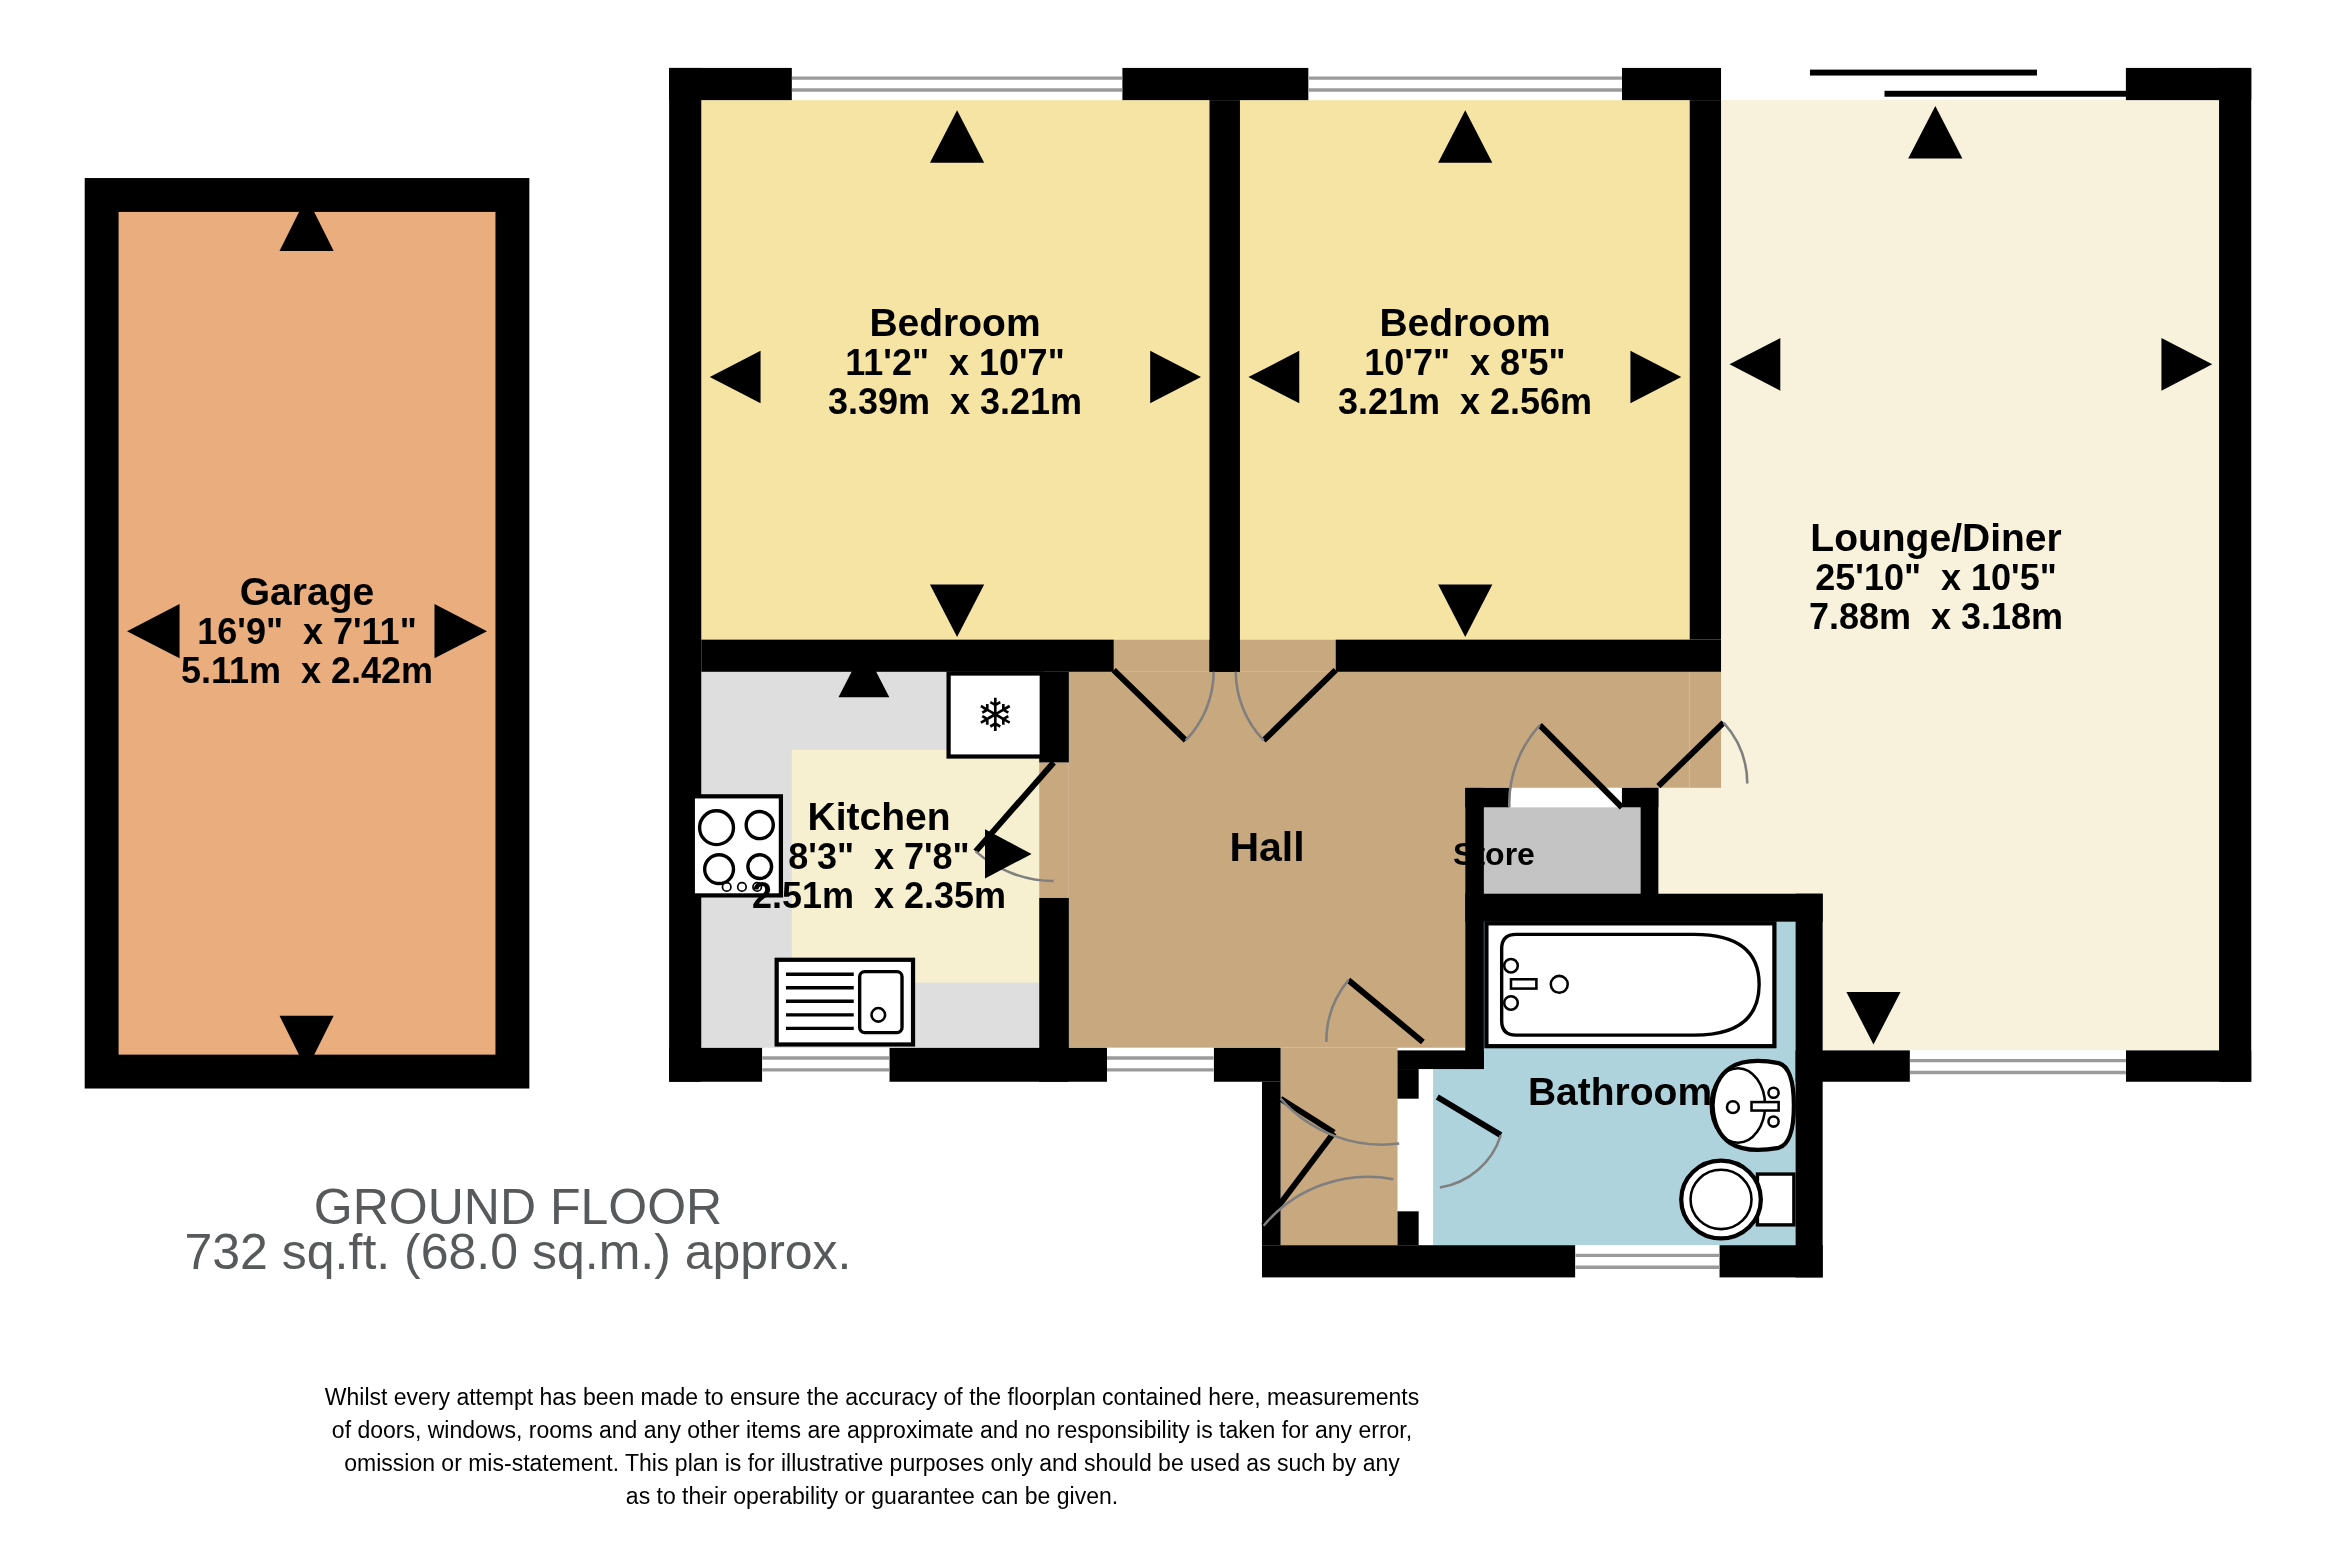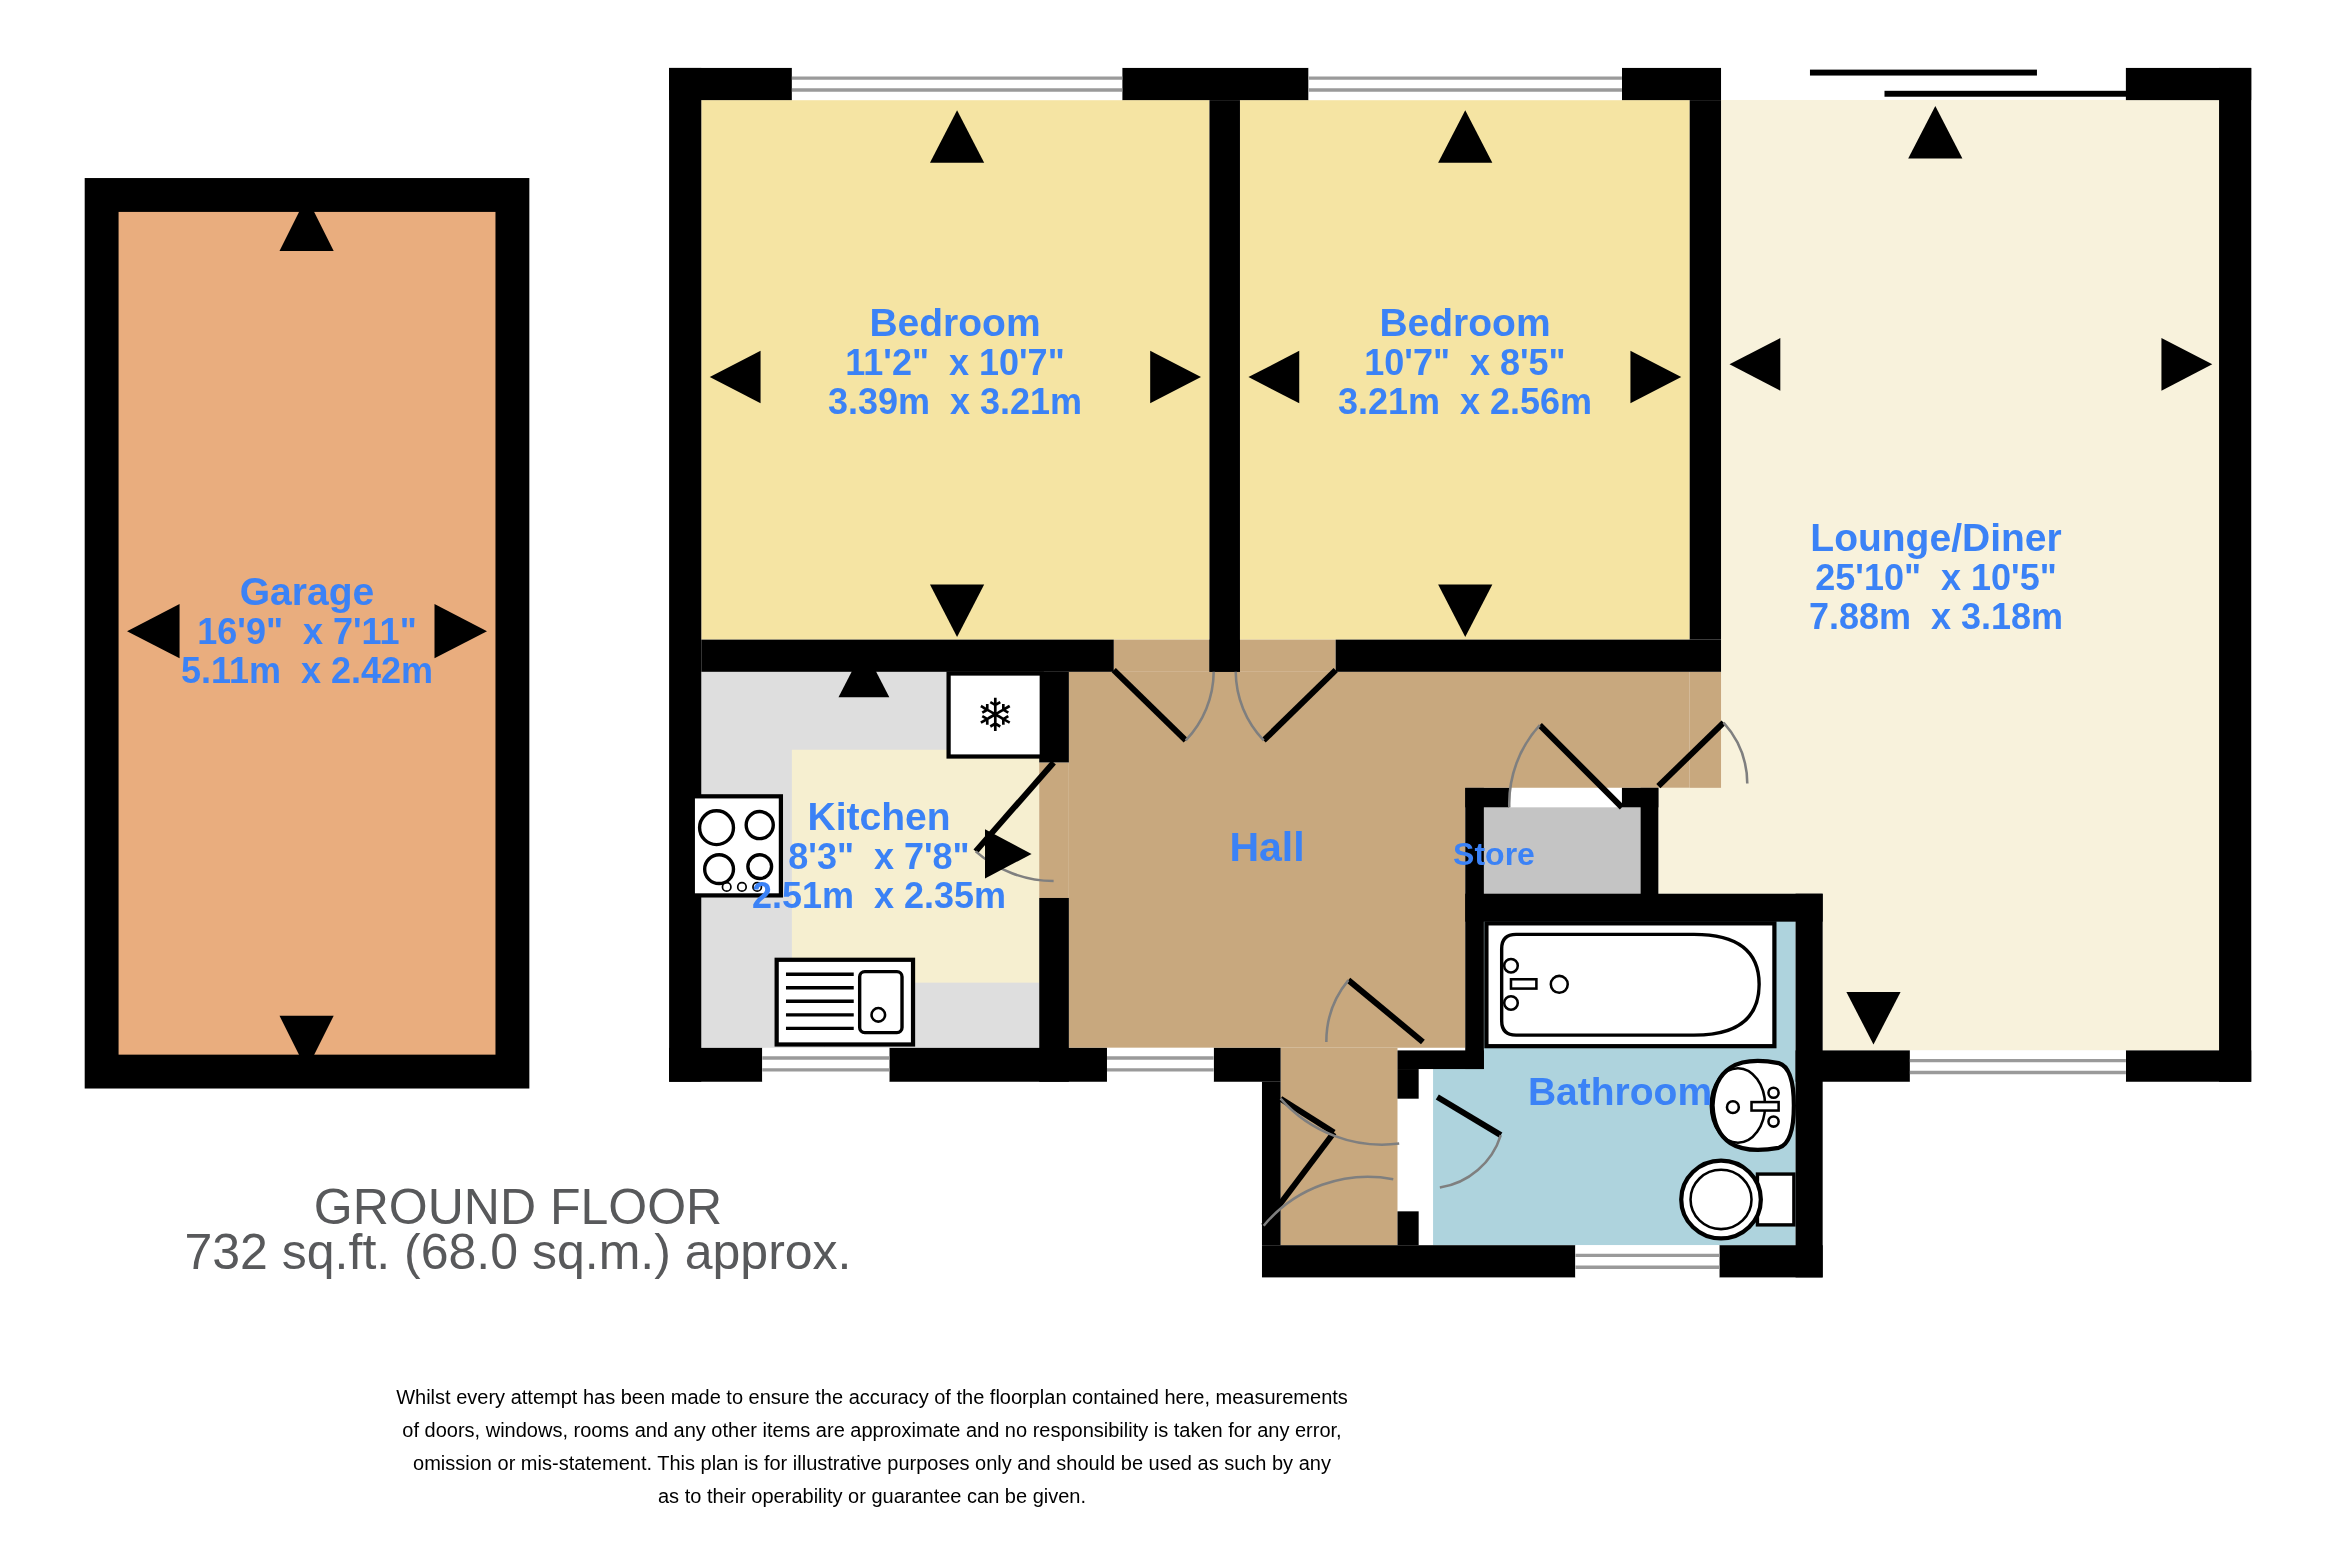--- a/index.html
+++ b/index.html
@@ -6,7 +6,7 @@
   body{width:2330px;height:1563px;position:relative;font-family:"Liberation Sans",sans-serif;}
   .canvas{position:absolute;left:0;top:0;width:2330px;height:1563px;}
   svg{position:absolute;left:0;top:0;}
-  .label{position:absolute;transform:translate(-50%,-50%);text-align:center;color:#3b82f6;}
+  .label{position:absolute;transform:translate(-50%,-50%);text-align:center;color:#000000;}
   .room-name{font-weight:bold;font-size:39px;line-height:40px;}
   .dim{font-weight:bold;font-size:36px;line-height:39px;white-space:pre;}
   .hall-name{font-weight:bold;font-size:41px;text-align:right;}

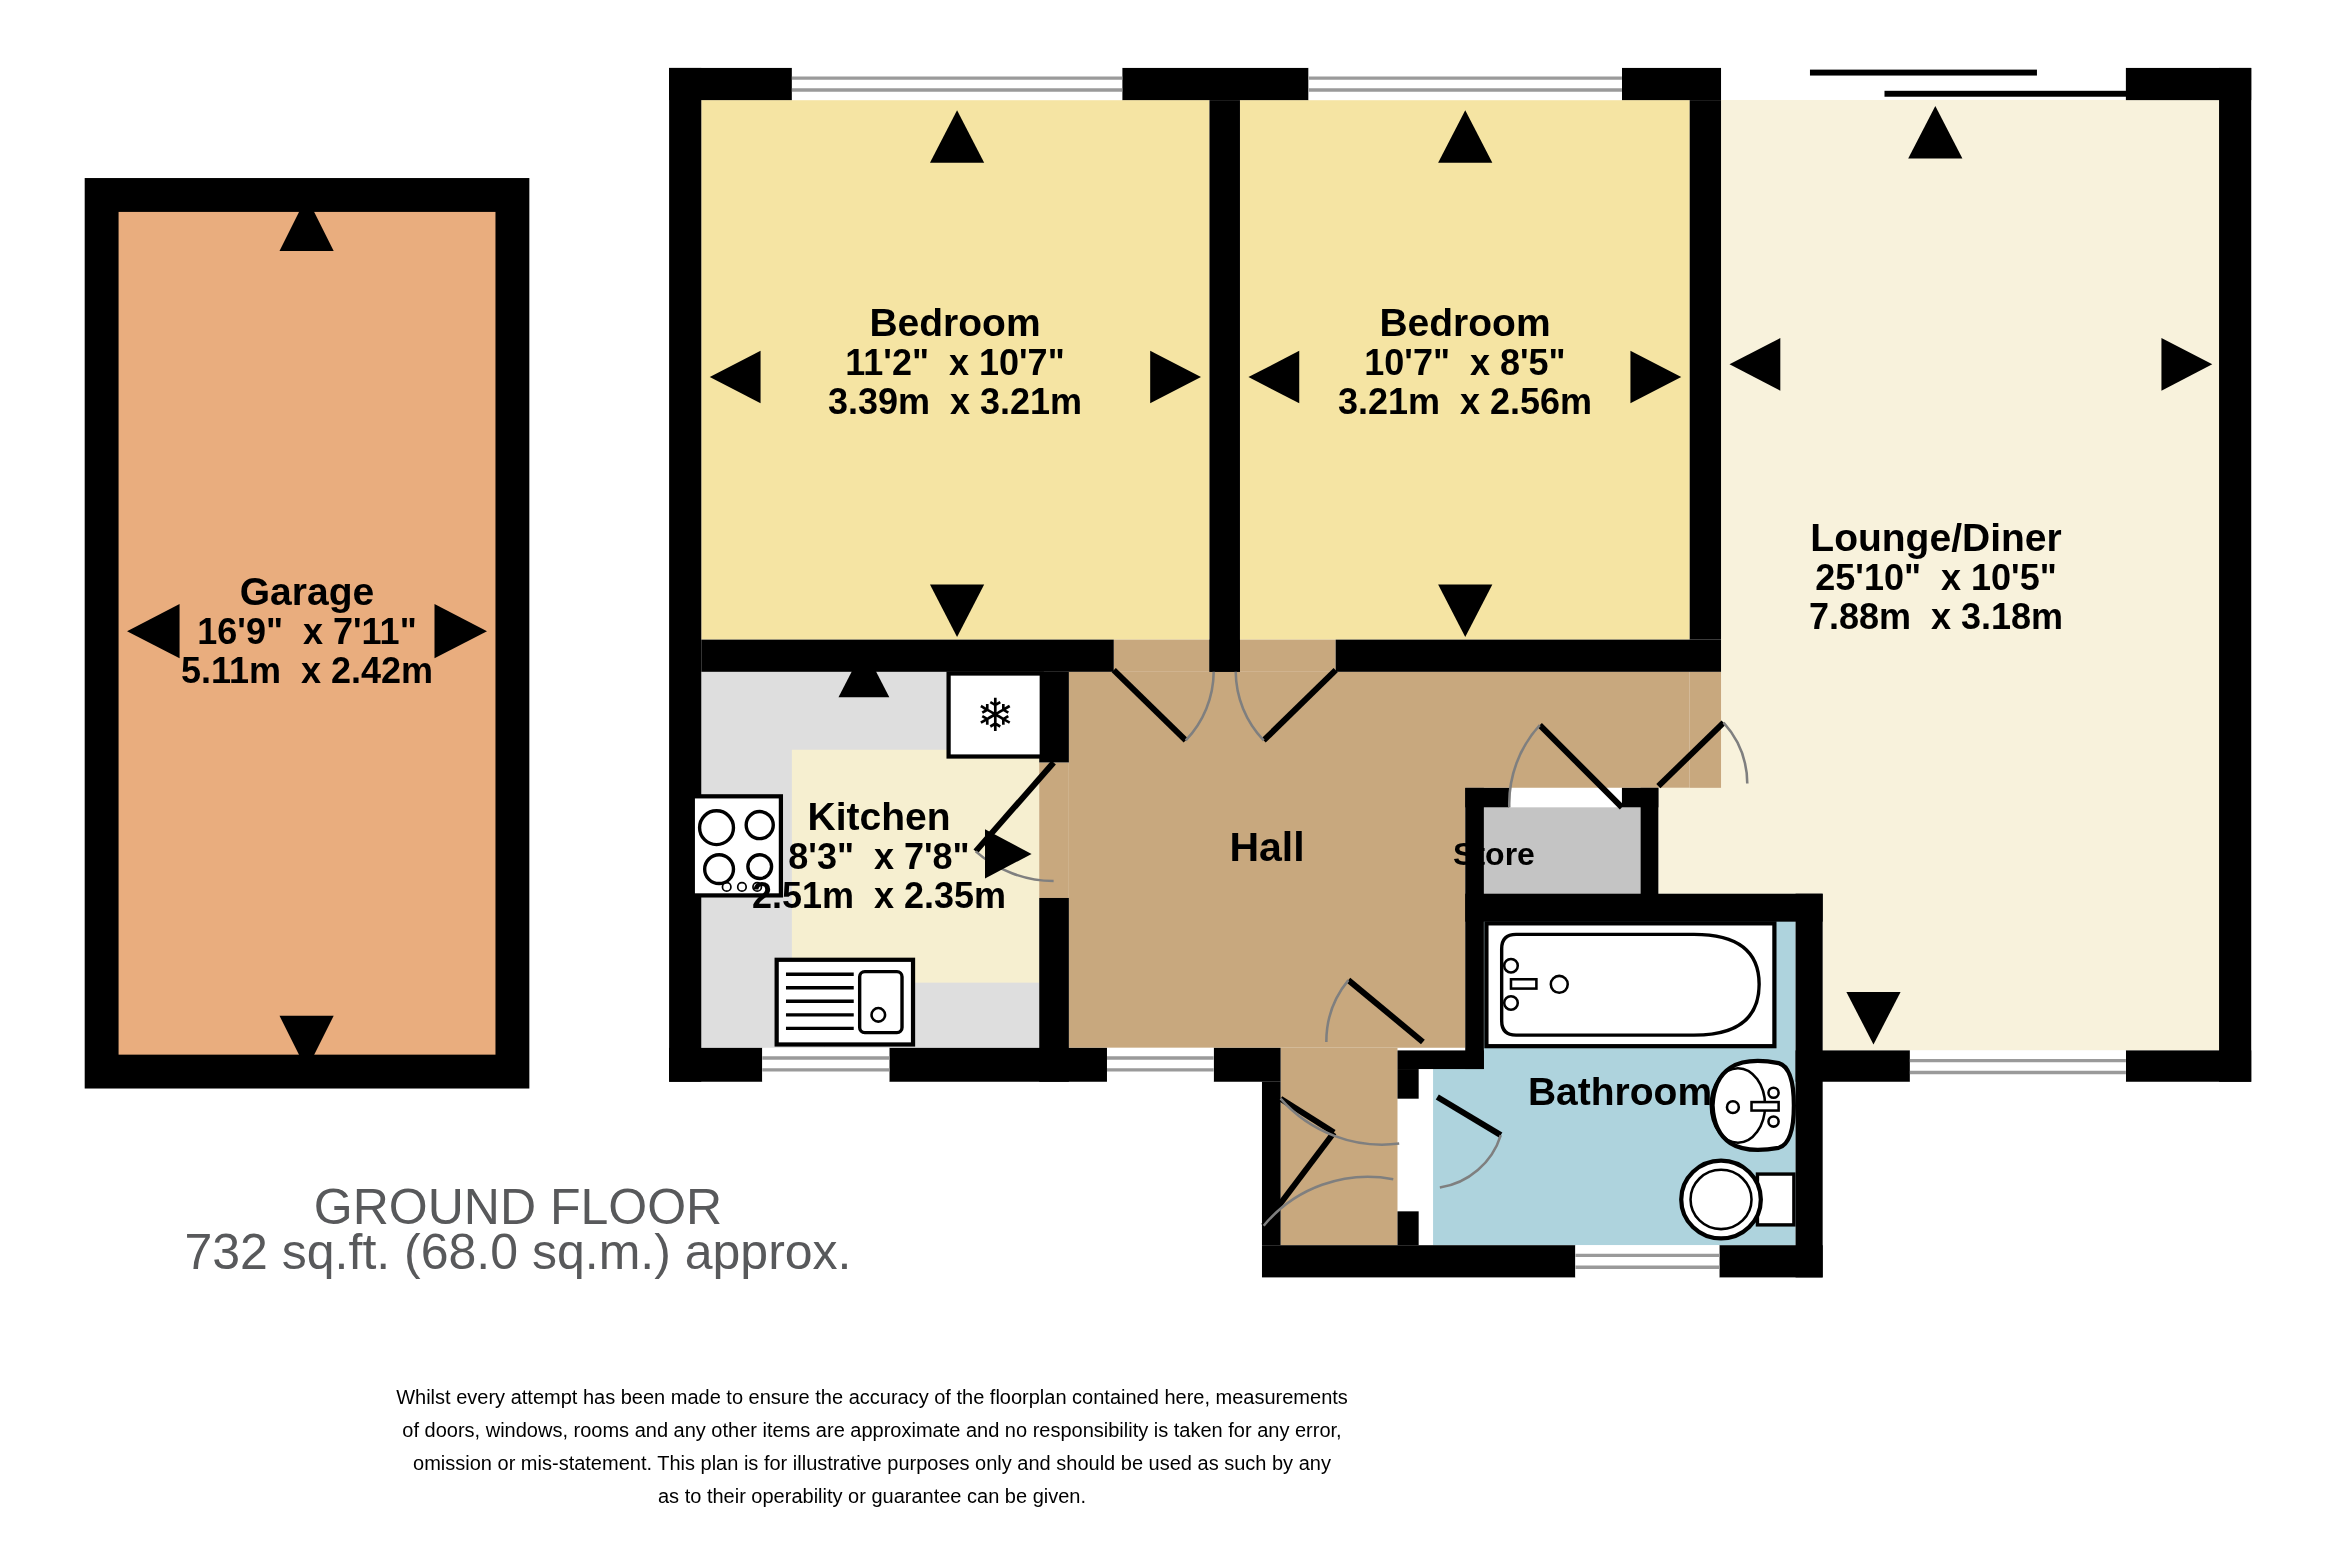--- a/index.html
+++ b/index.html
@@ -13,7 +13,7 @@
   .store-name{font-weight:bold;font-size:32px;}
   .bath-name{font-weight:bold;font-size:39px;}
   .floor-title{font-size:50px;line-height:45px;color:#58595B;}
-  .disclaimer{font-size:20px;line-height:33px;color:#000;}
+  .disclaimer{font-size:23px;line-height:33px;color:#000;}
 </style>
 </head>
 <body>

